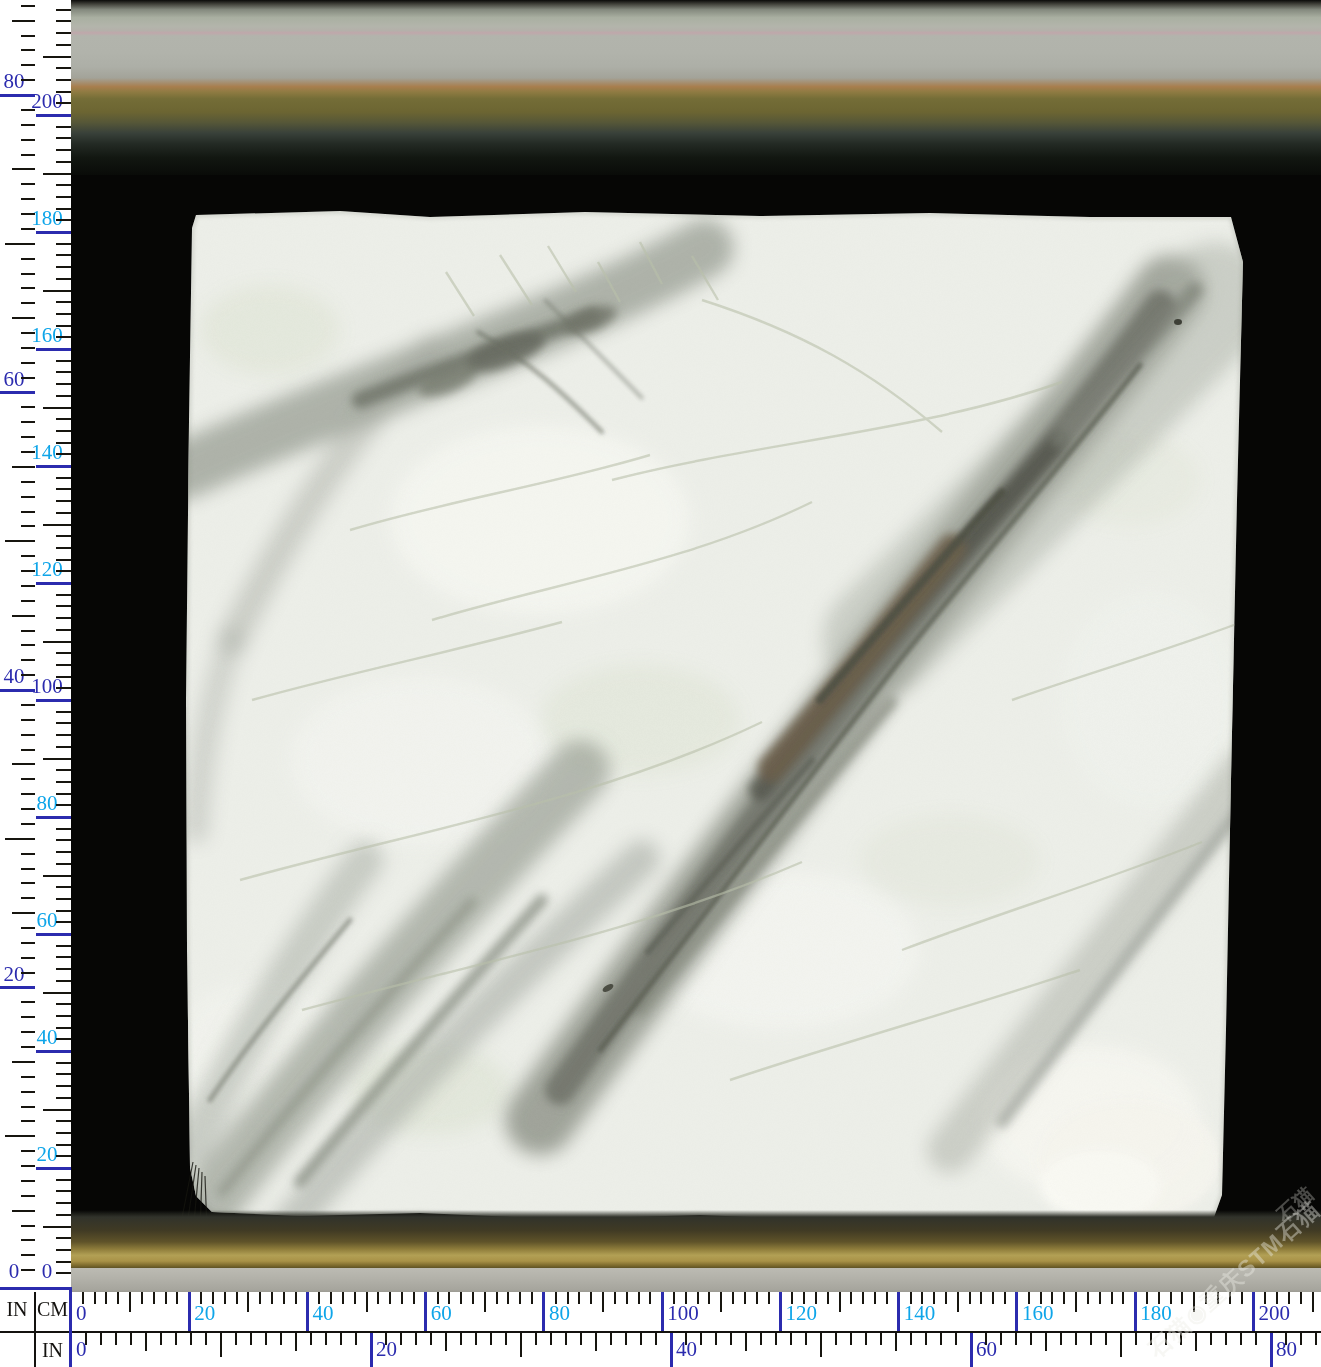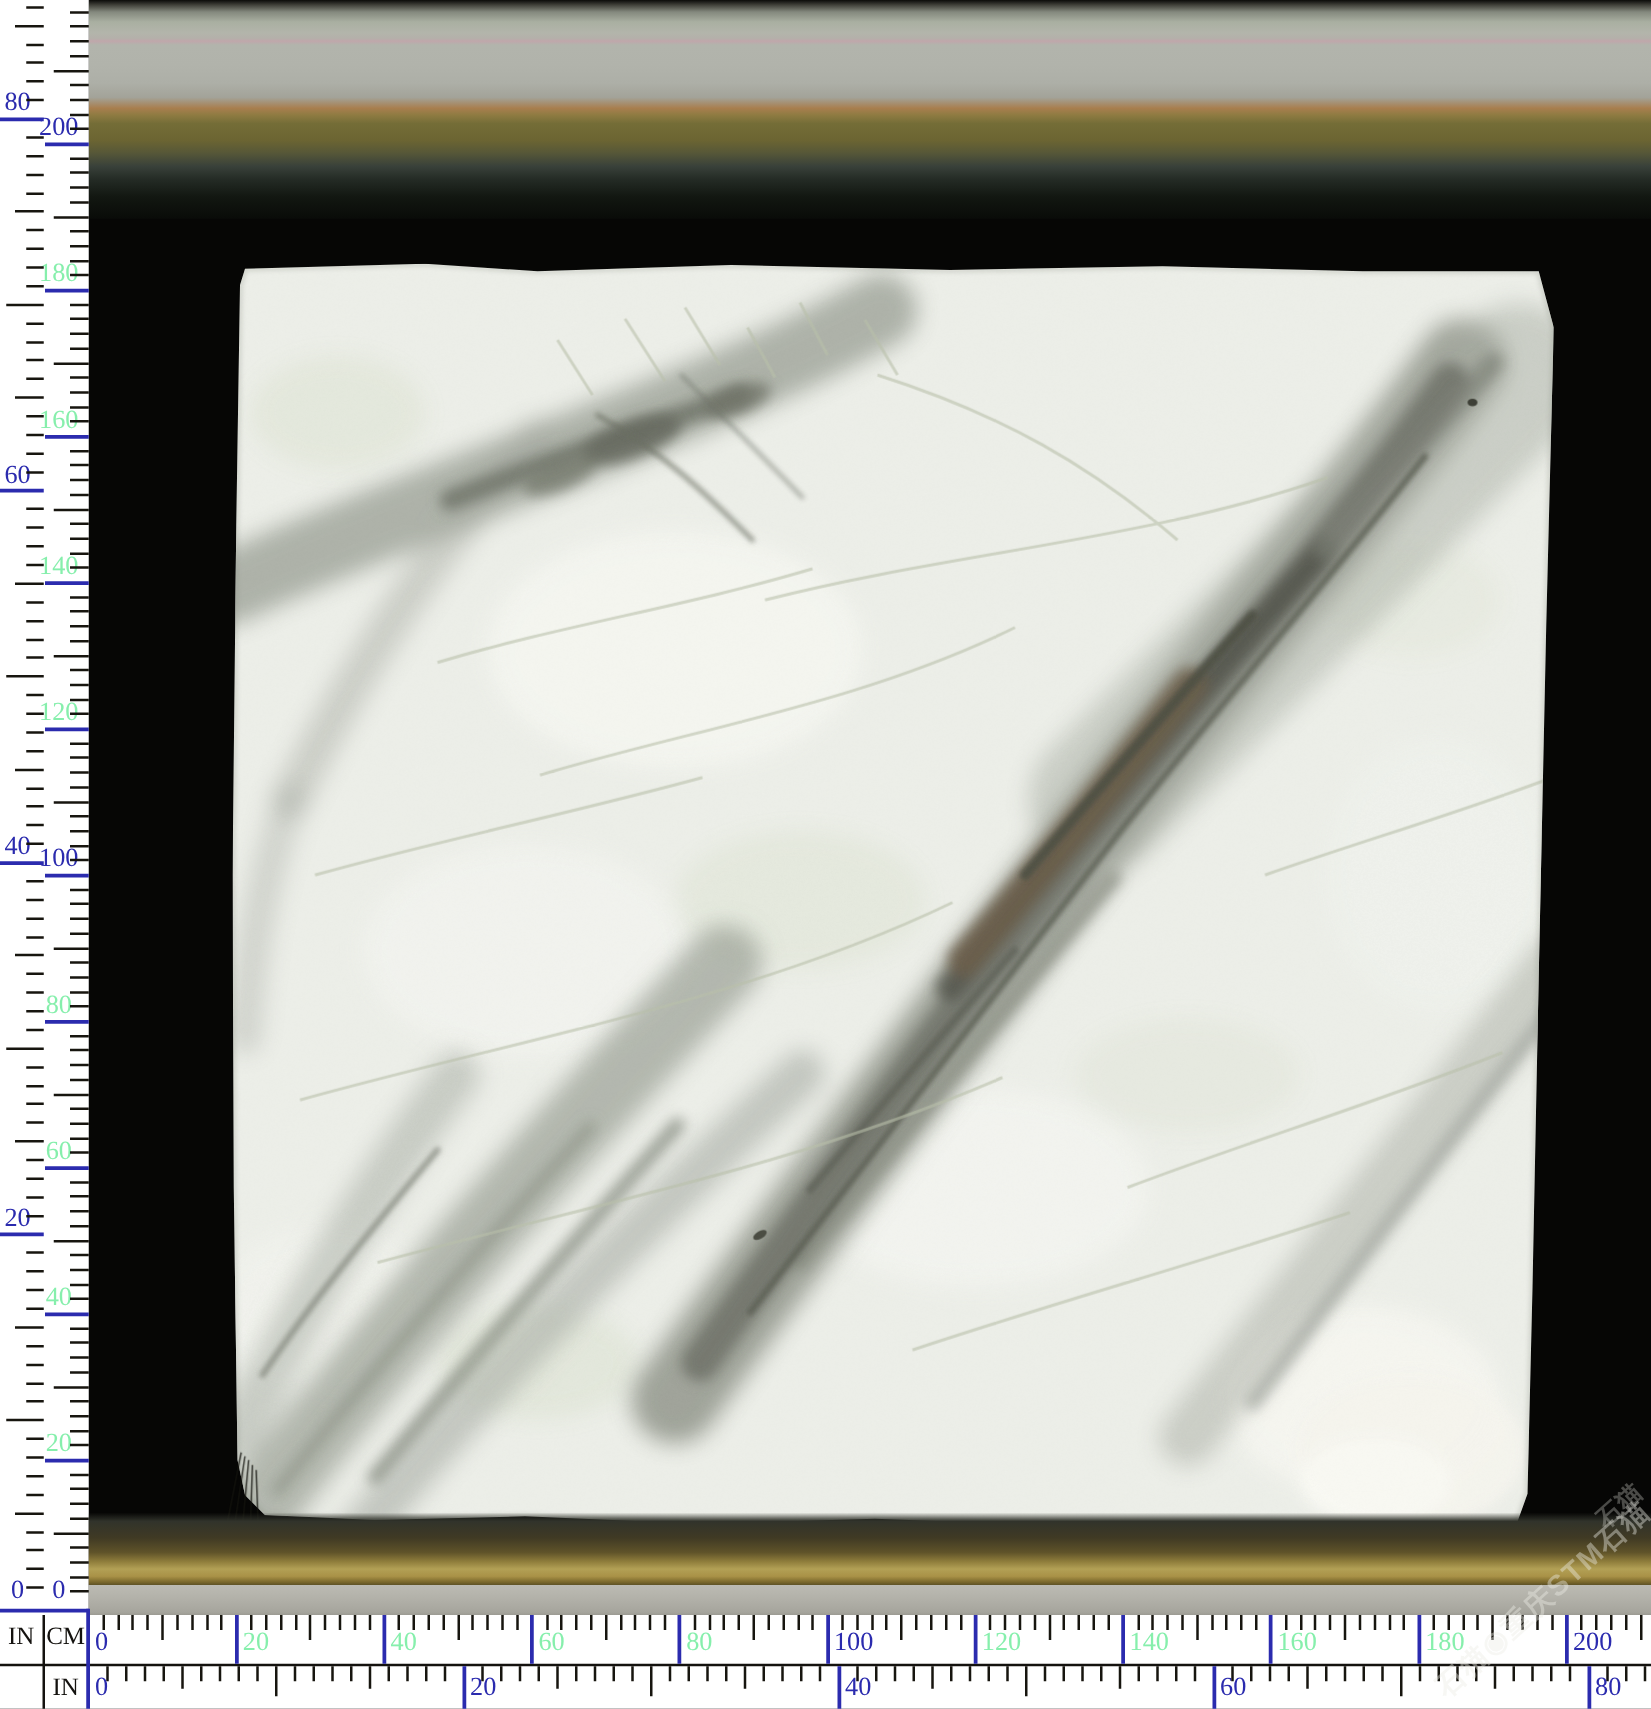--- a/index.html
+++ b/index.html
@@ -29,7 +29,7 @@
   .unit-in-v{left:0;top:1299px;width:34px;text-align:center;}
   .unit-cm-v{left:36px;top:1299px;width:33px;text-align:center;}
   .unit-in-h{left:36px;top:1340px;width:33px;text-align:center;}
-  .num{position:absolute;font-size:21px;color:#86efac;line-height:1;}
+  .num{position:absolute;font-size:21px;color:#0ea5e9;line-height:1;}
   .num.blue{color:#2b2bae;}
   .tk{position:absolute;background:#17150f;}
   .mline{position:absolute;background:#2b2bae;}

